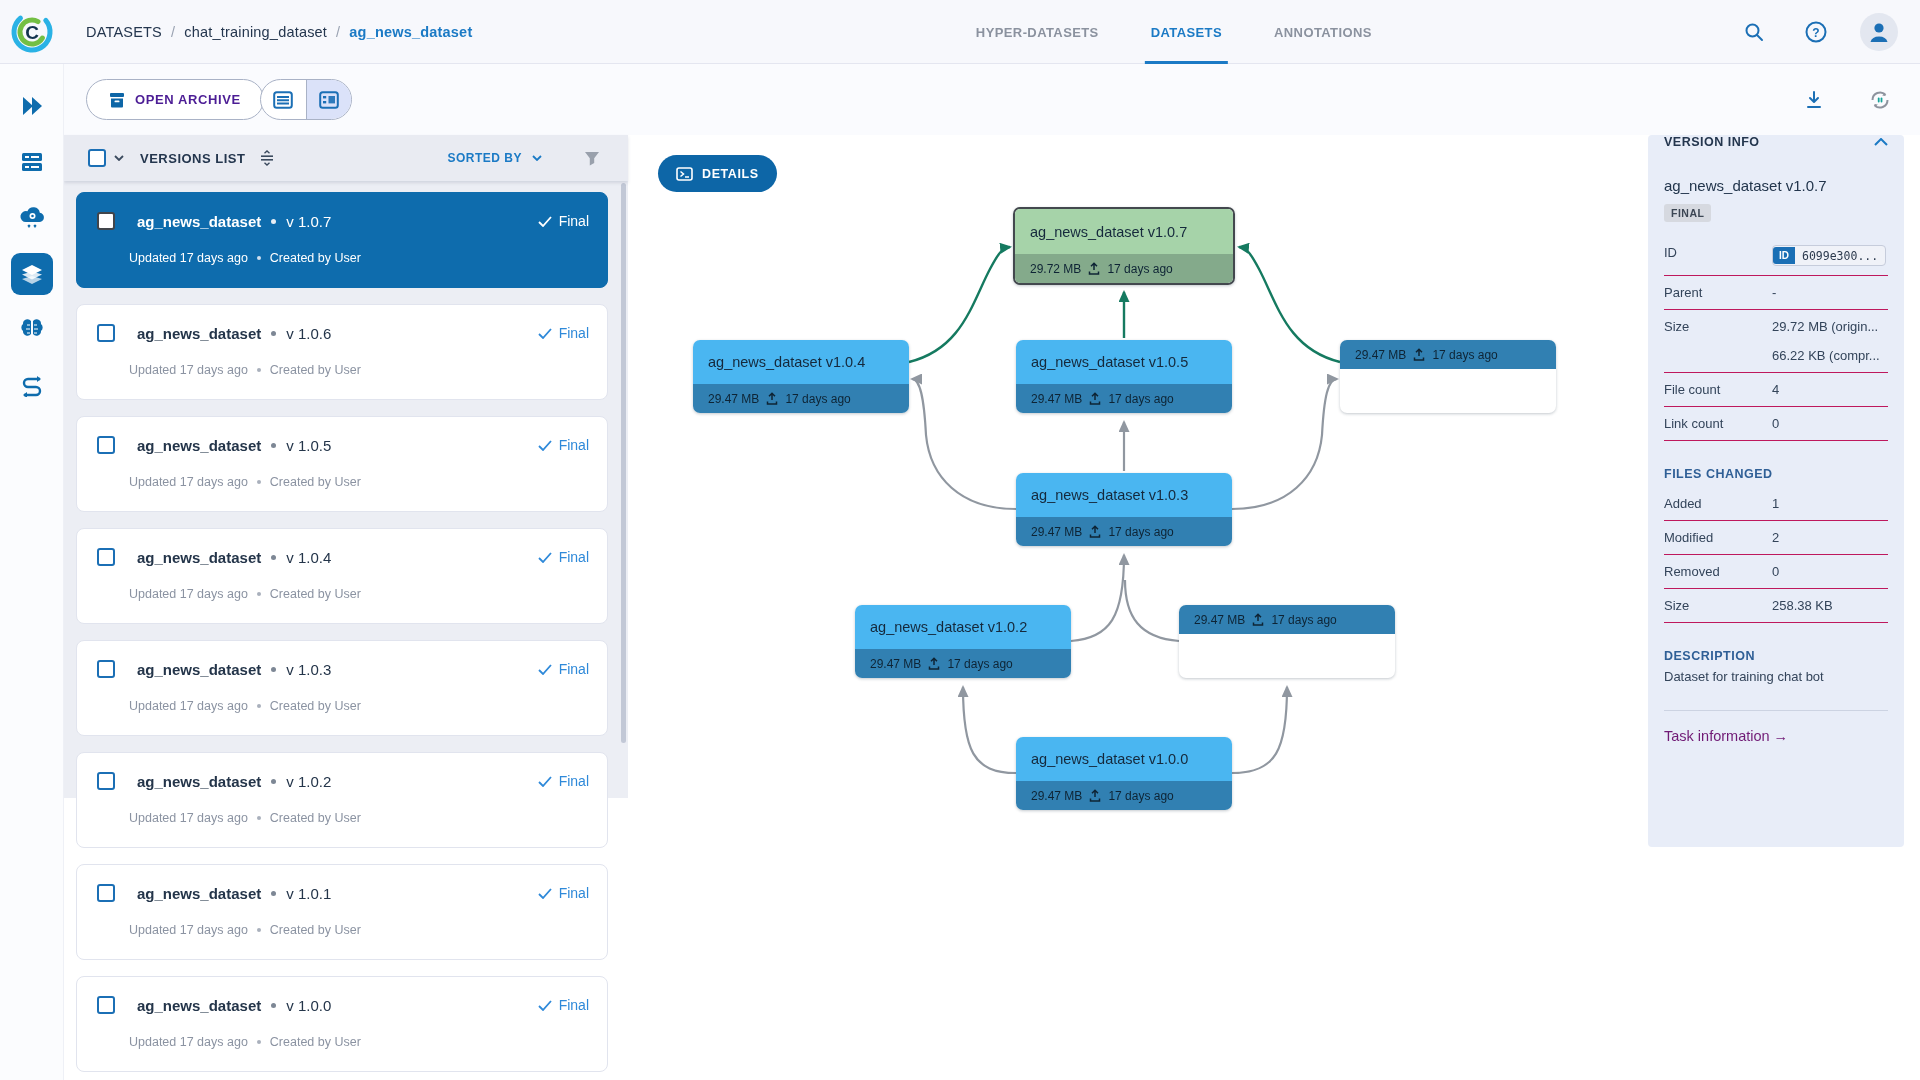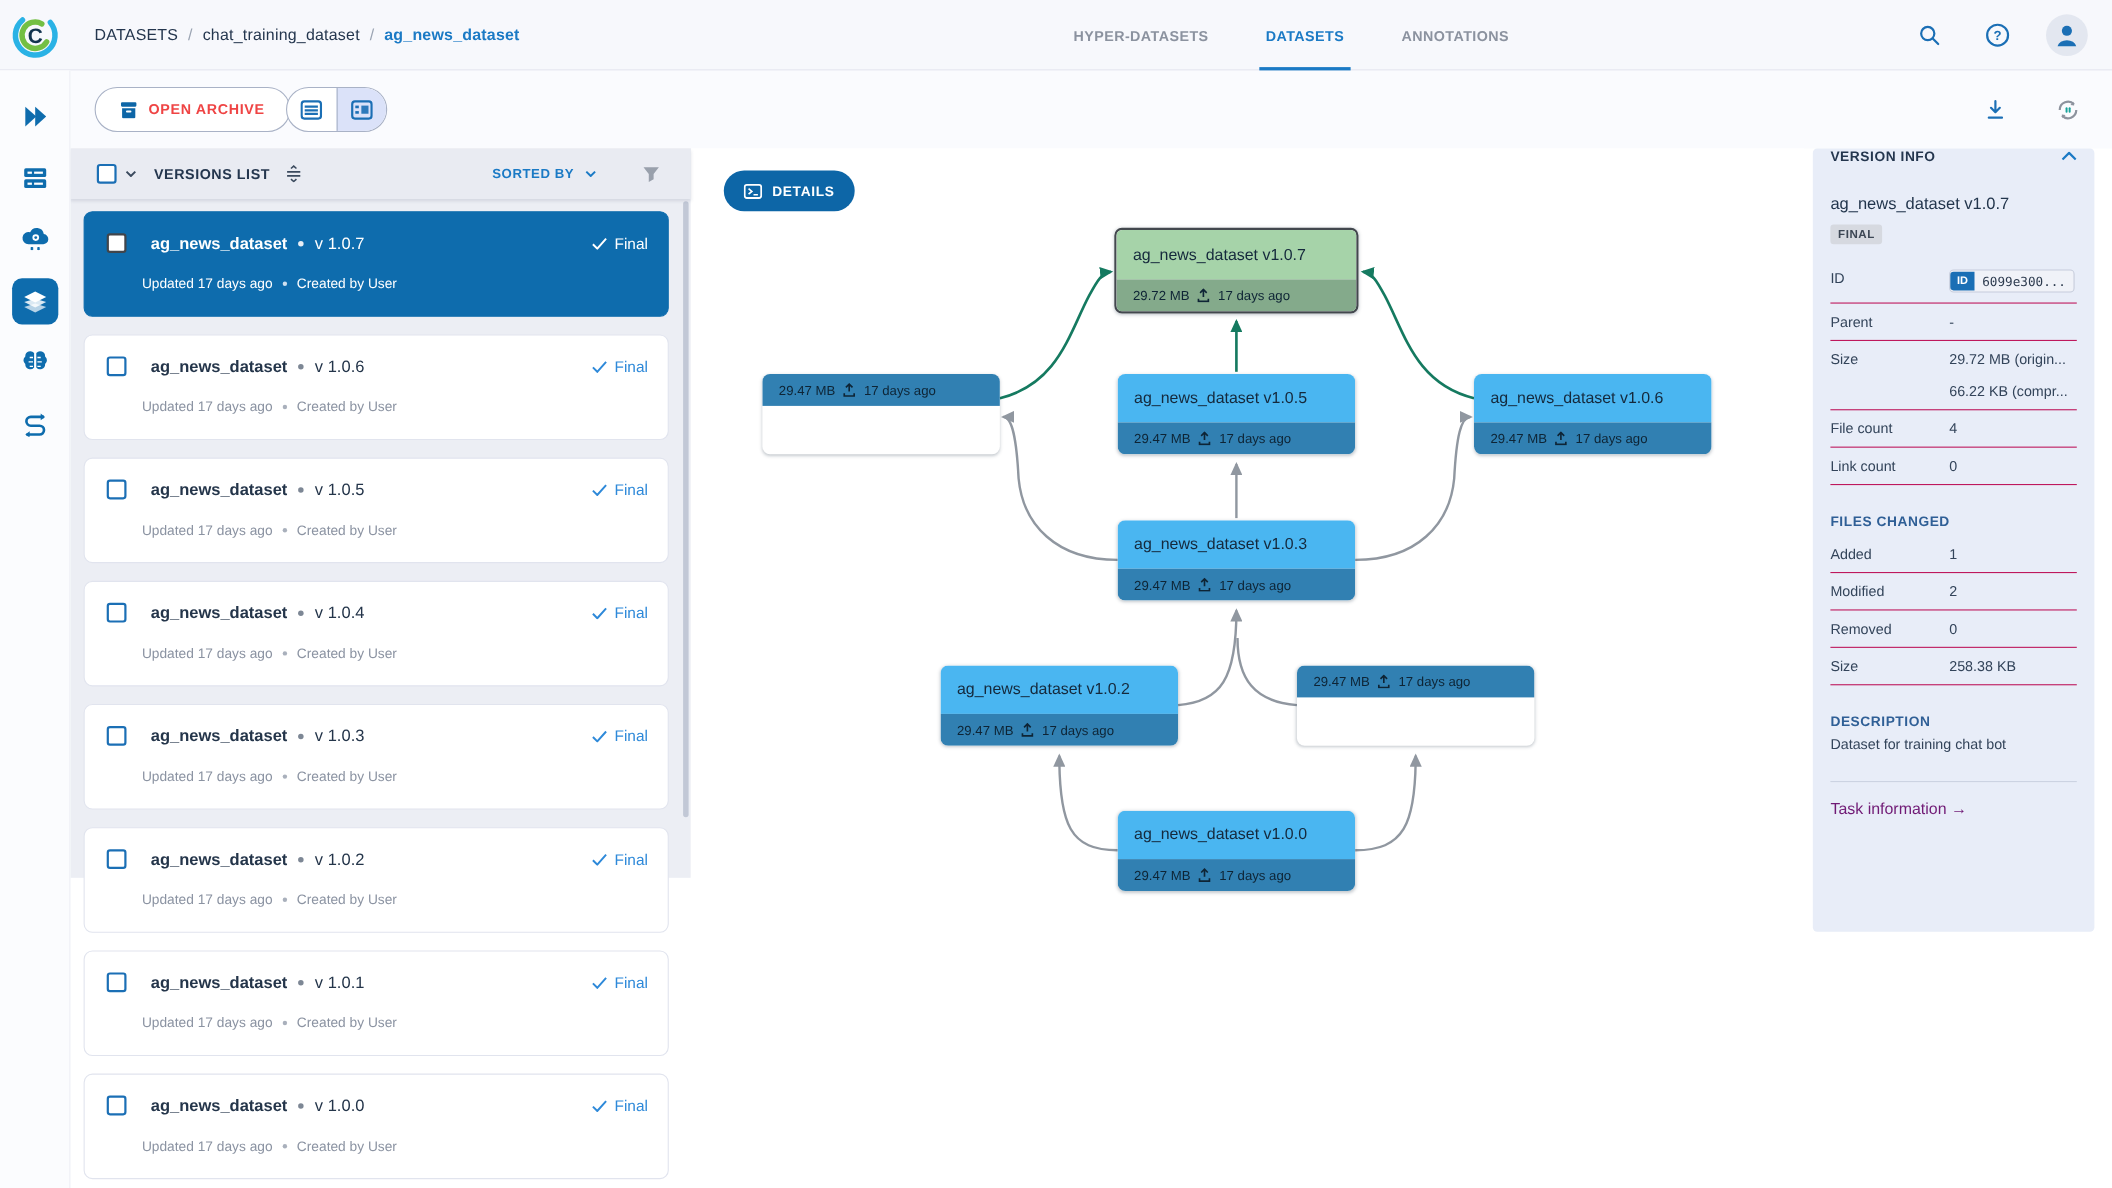--- a/index.html
+++ b/index.html
@@ -43,7 +43,7 @@
              background:#fafbfe; }
   .btn-archive { position:absolute; left:22px; top:15px; height:41px; padding:0 22px;
                  display:flex; align-items:center; gap:10px; border:1px solid #a9b2c6;
-                 border-radius:21px; background:#fff; color:#ef4444; font-size:13px;
+                 border-radius:21px; background:#fff; color:#4c1d95; font-size:13px;
                  font-weight:bold; letter-spacing:.6px; cursor:pointer; }
   .toggle-group { position:absolute; left:196px; top:15px; height:41px; width:92px;
                   border:1px solid #a9b2c6; border-radius:21px; background:#fff;

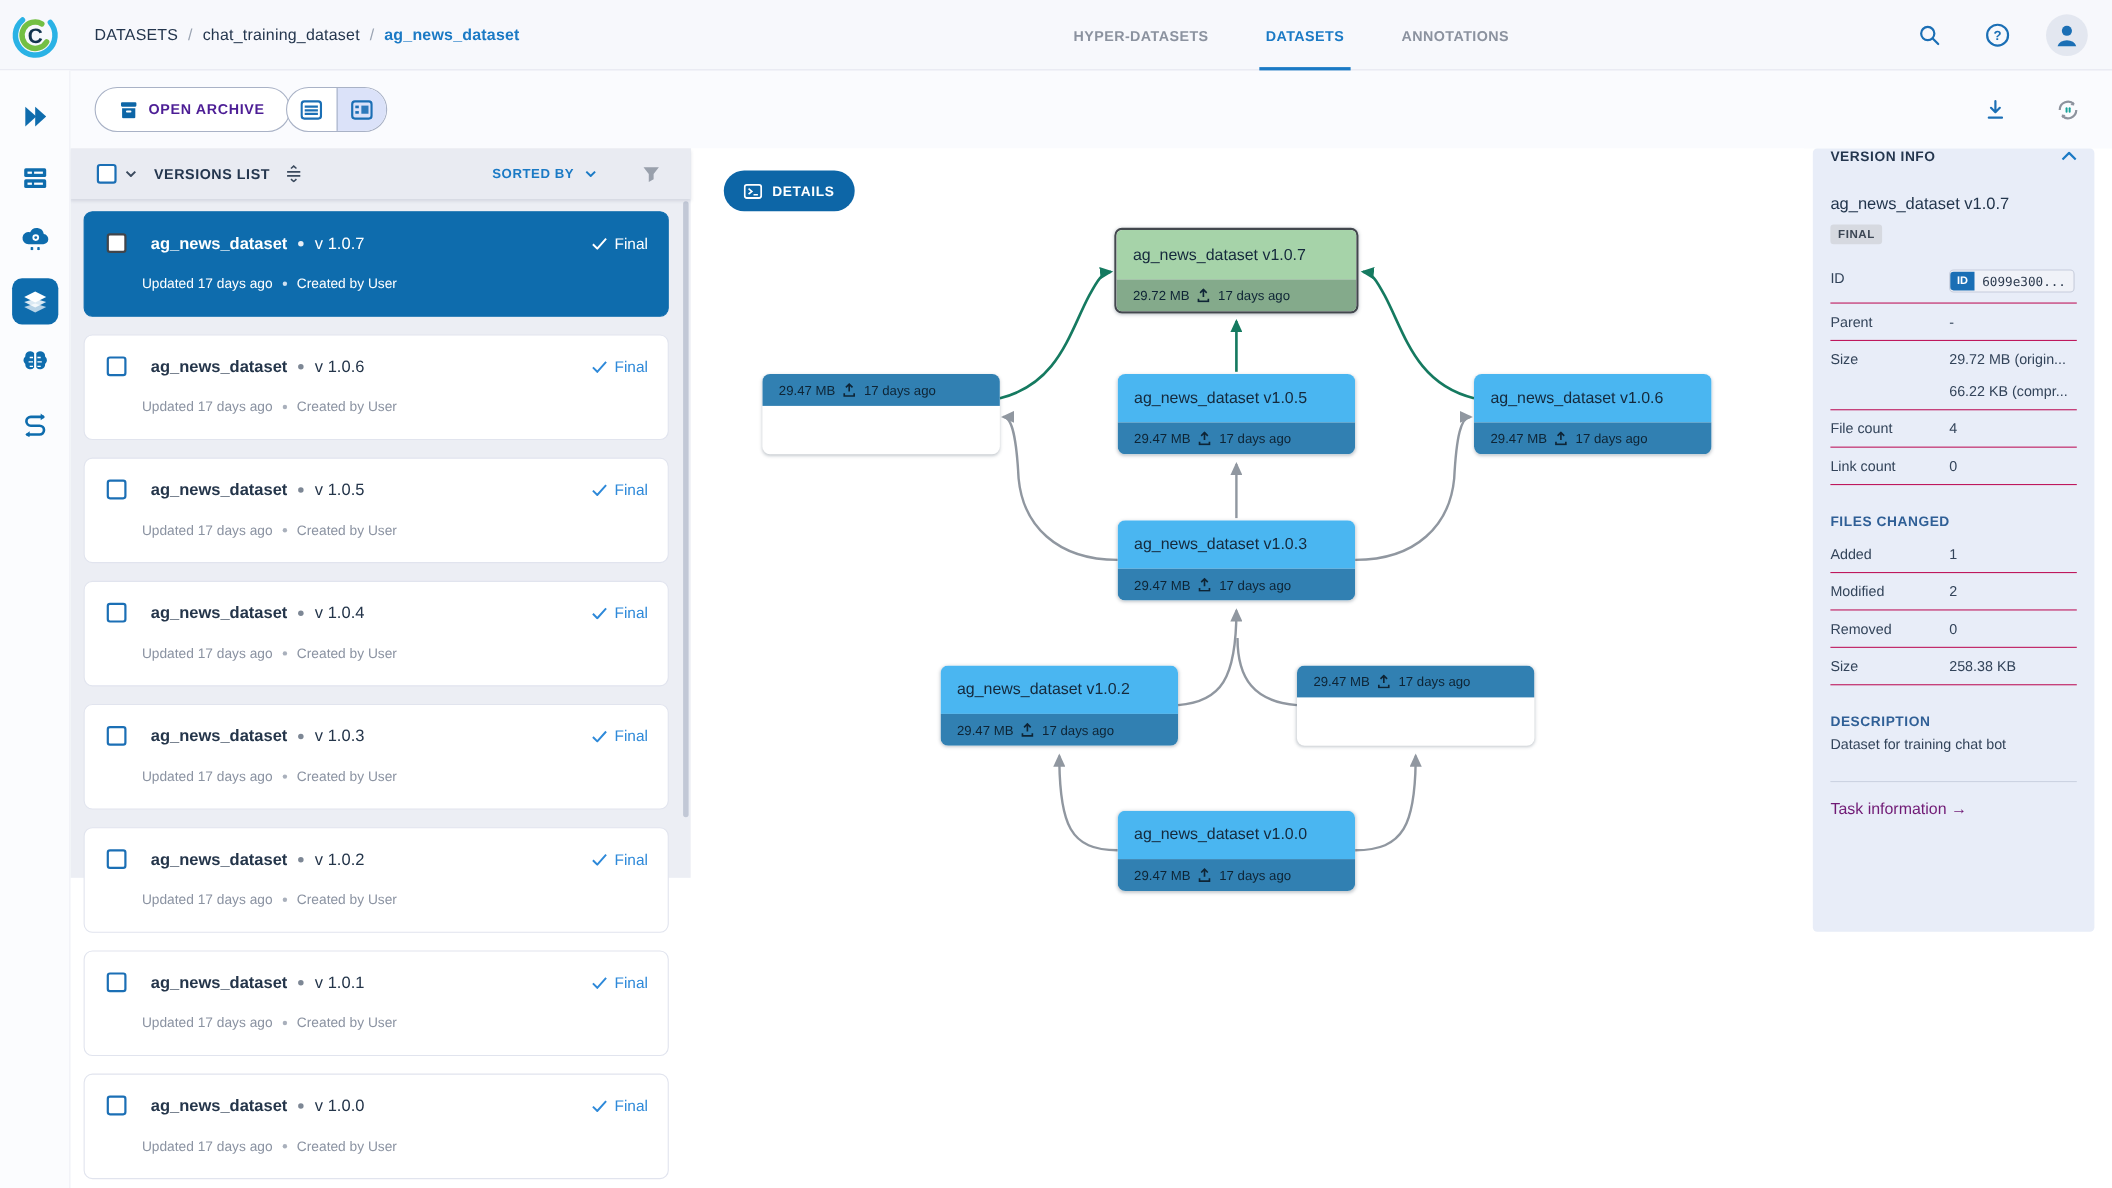--- a/index.html
+++ b/index.html
@@ -519,6 +519,7 @@
         </div>
     </div>
     <div class="gnode pos-b">
+      <div class="nhead">ag_news_dataset v1.0.4</div>
       <div class="nfoot">
           <span>29.47 MB</span>
           <svg width="12" height="13" viewBox="0 0 12 13">

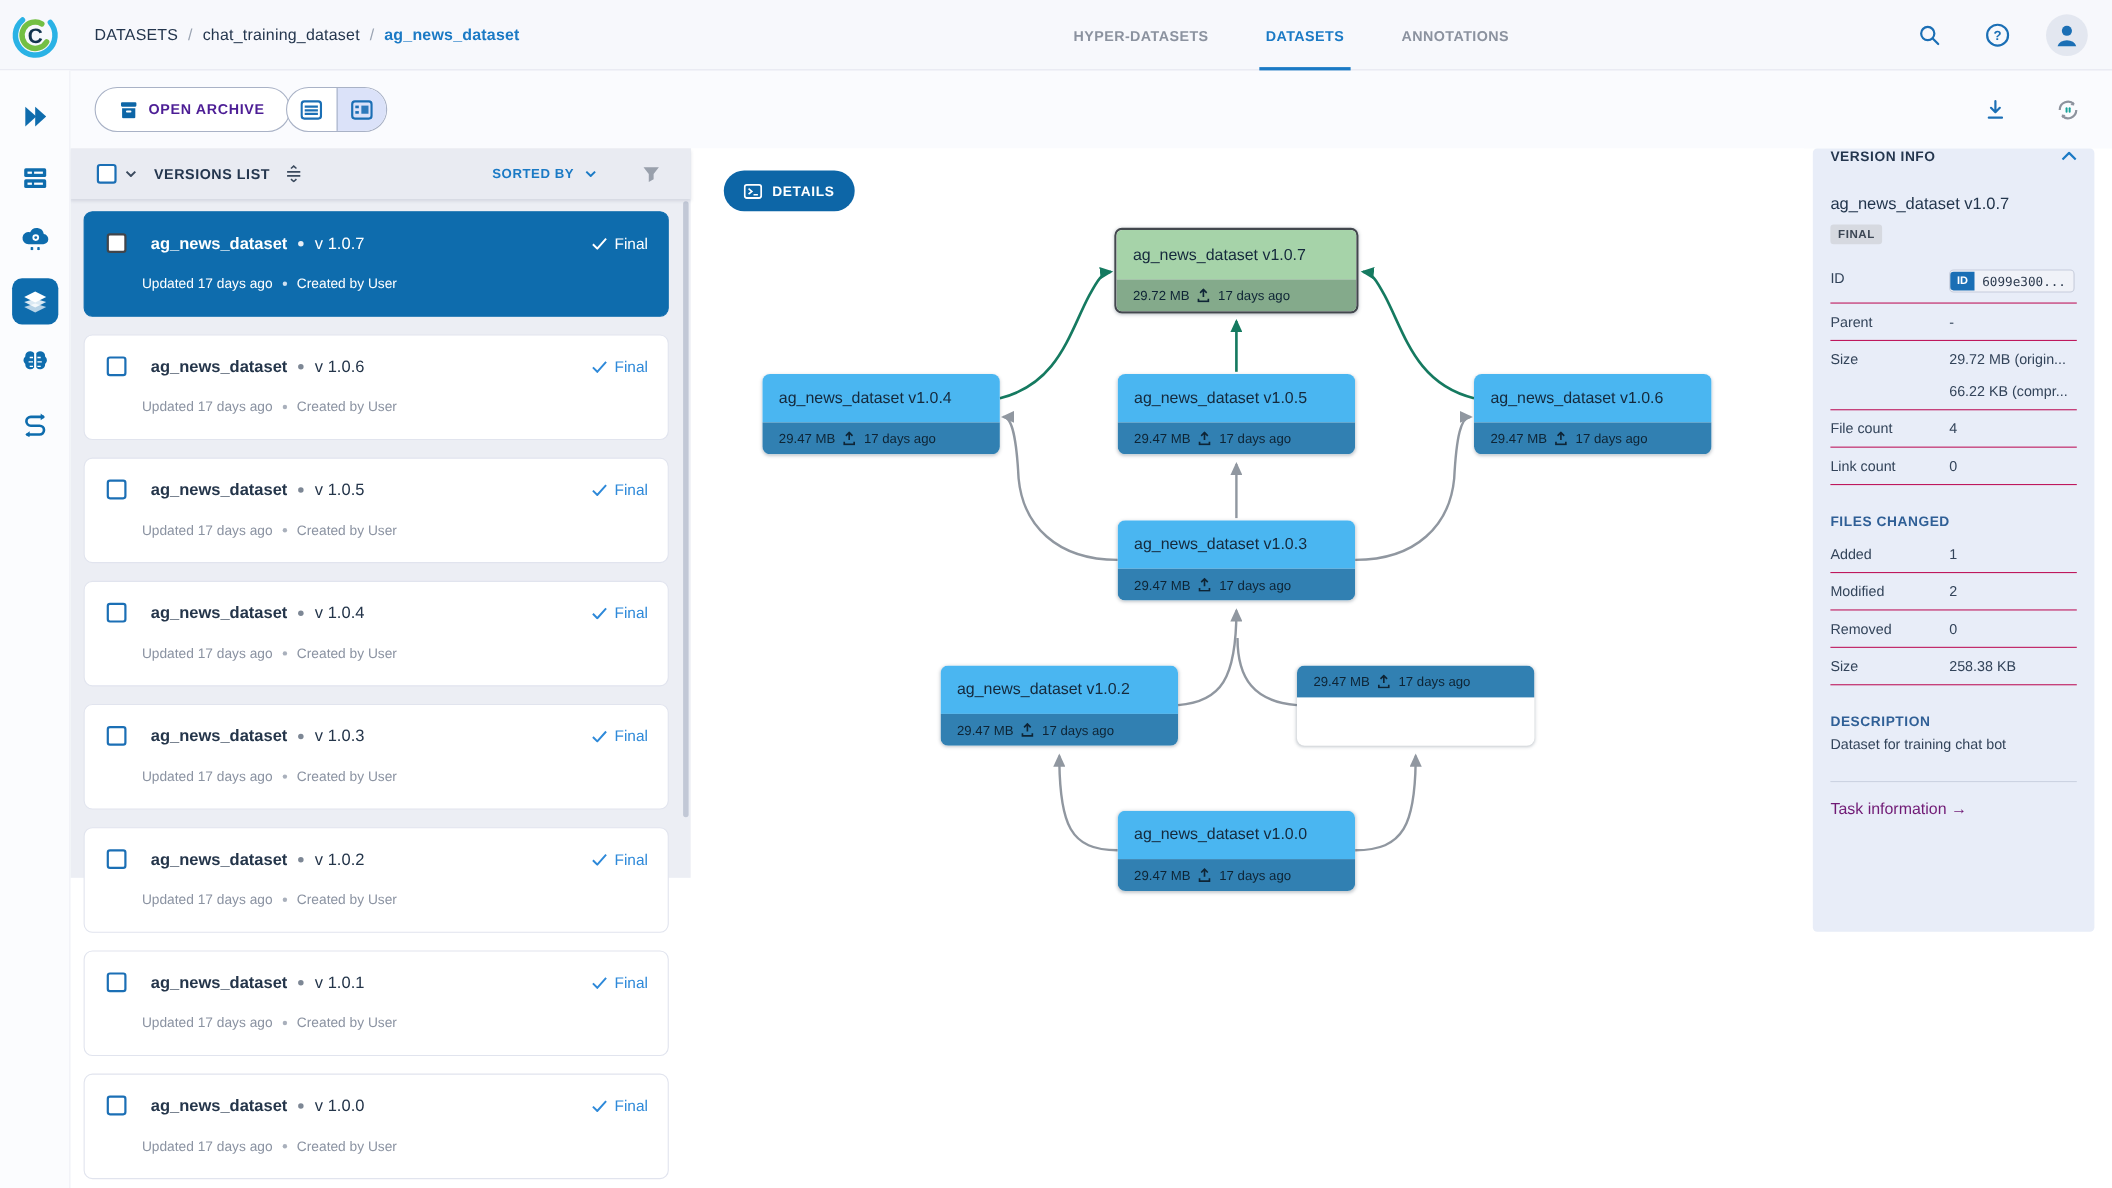--- a/index.html
+++ b/index.html
@@ -541,7 +541,6 @@
         </div>
     </div>
     <div class="gnode pos-d">
-      <div class="nhead">ag_news_dataset v1.0.6</div>
       <div class="nfoot">
           <span>29.47 MB</span>
           <svg width="12" height="13" viewBox="0 0 12 13">

